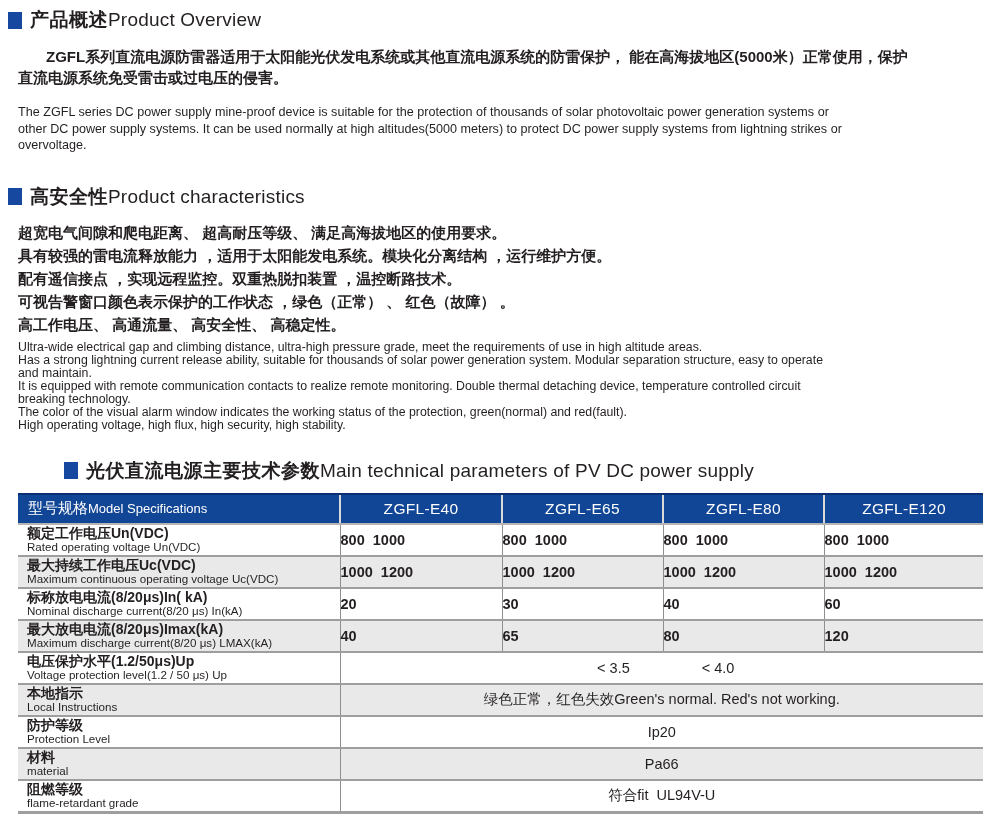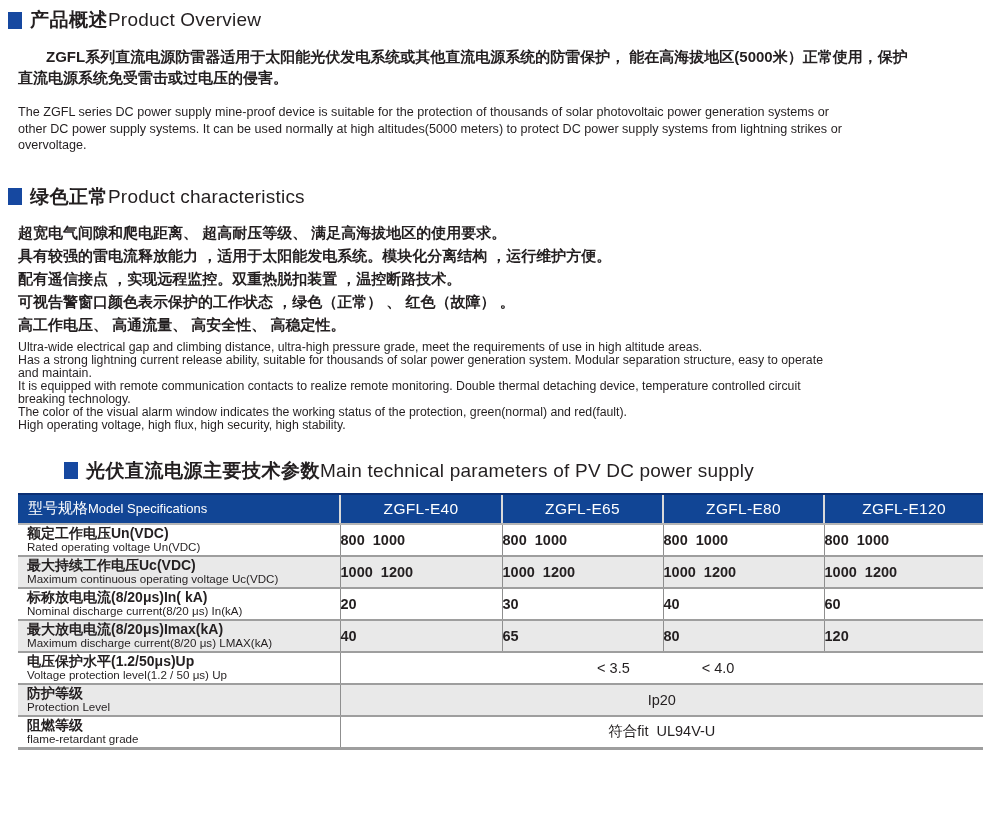--- a/index.html
+++ b/index.html
@@ -81,7 +81,7 @@
 
   <div class="sec-head sec2">
     <span class="sq"></span>
-    <span class="sec-title-zh">绿色正常</span>
+    <span class="sec-title-zh">高安全性</span>
     <span class="sec-title-en">Product characteristics</span>
   </div>
   <div class="feat-zh">

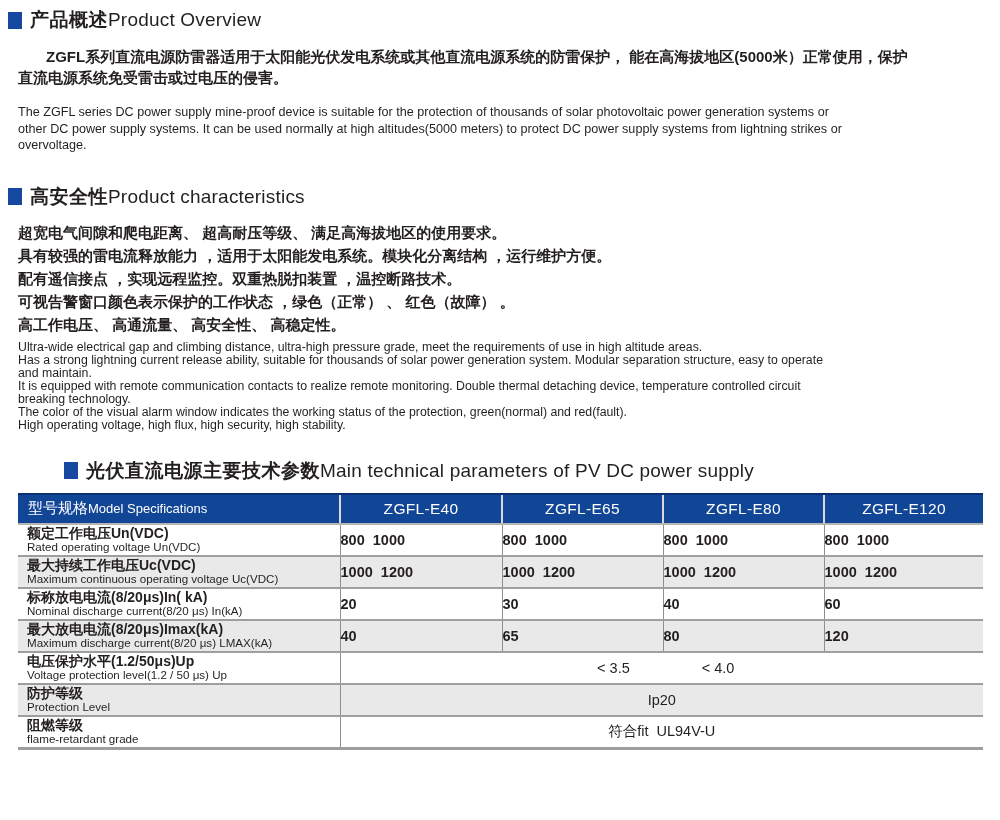--- a/index.html
+++ b/index.html
@@ -183,6 +183,13 @@
       </td>
     </tr>
 
+    <tr class="r">
+      <td class="lbl">
+        <div class="lz">本地指示</div>
+        <div class="le">Local Instructions</div>
+      </td>
+      <td class="span" colspan="4">绿色正常，红色失效Green's normal. Red's not working.</td>
+    </tr>
 
     <tr class="r">
       <td class="lbl">

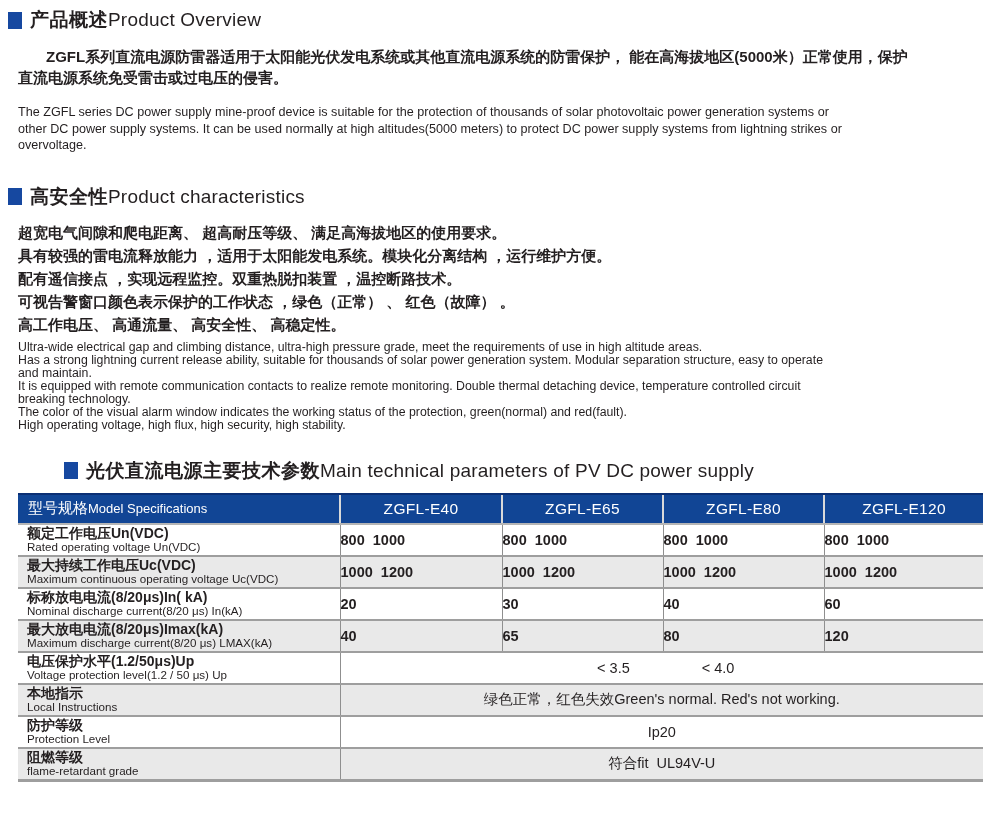--- a/index.html
+++ b/index.html
@@ -199,6 +199,13 @@
       <td class="span" colspan="4">Ip20</td>
     </tr>
 
+    <tr class="r">
+      <td class="lbl">
+        <div class="lz">材料</div>
+        <div class="le">material</div>
+      </td>
+      <td class="span" colspan="4">Pa66</td>
+    </tr>
 
     <tr class="r">
       <td class="lbl">

